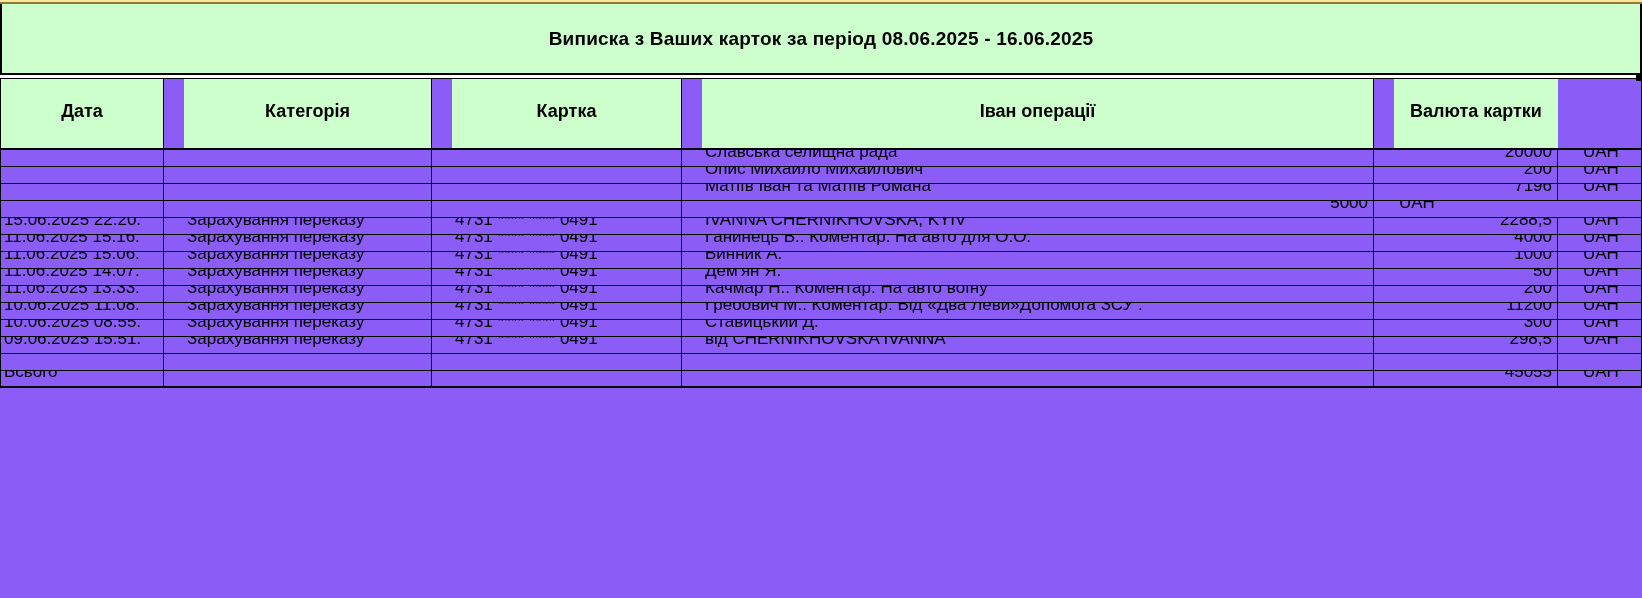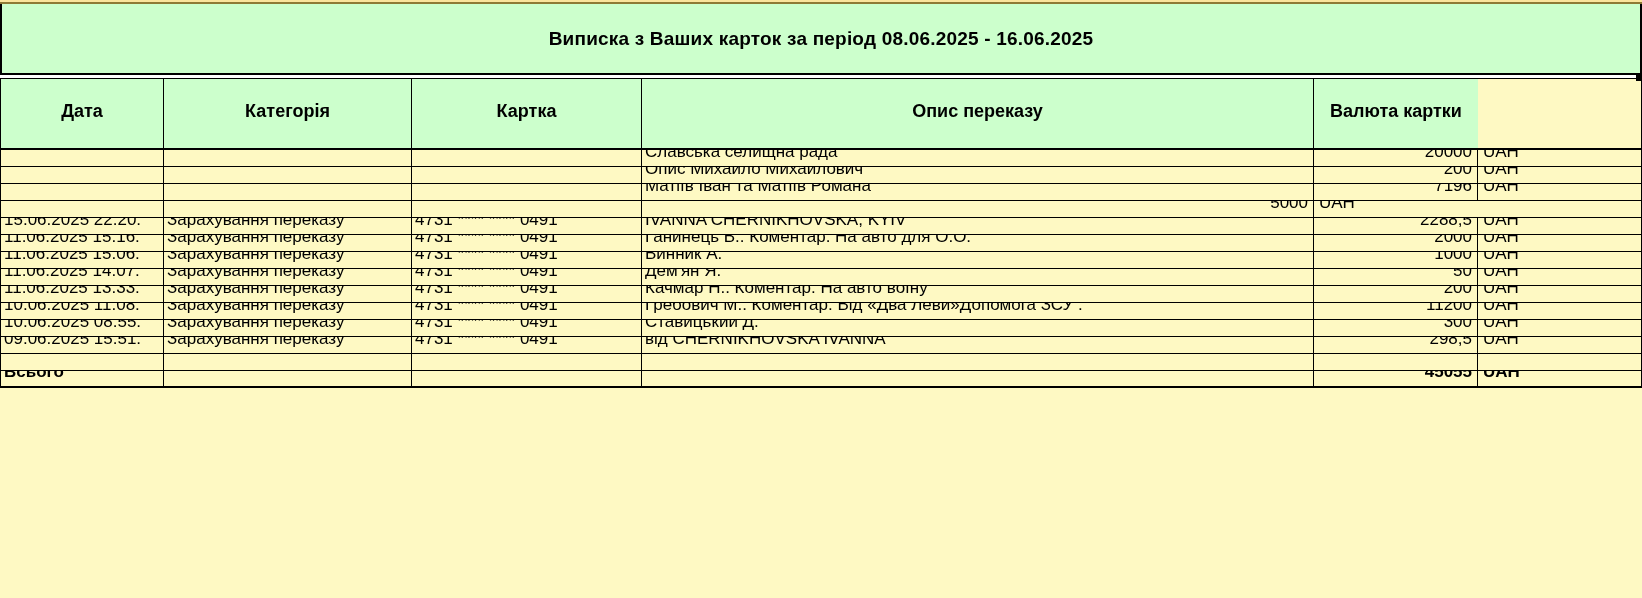--- a/index.html
+++ b/index.html
@@ -12,7 +12,7 @@
     position: relative;
     width: 1642px;
     height: 598px;
-    background: #fef9c3;
+    background: #8b5cf6;
     overflow: hidden;
   }
   

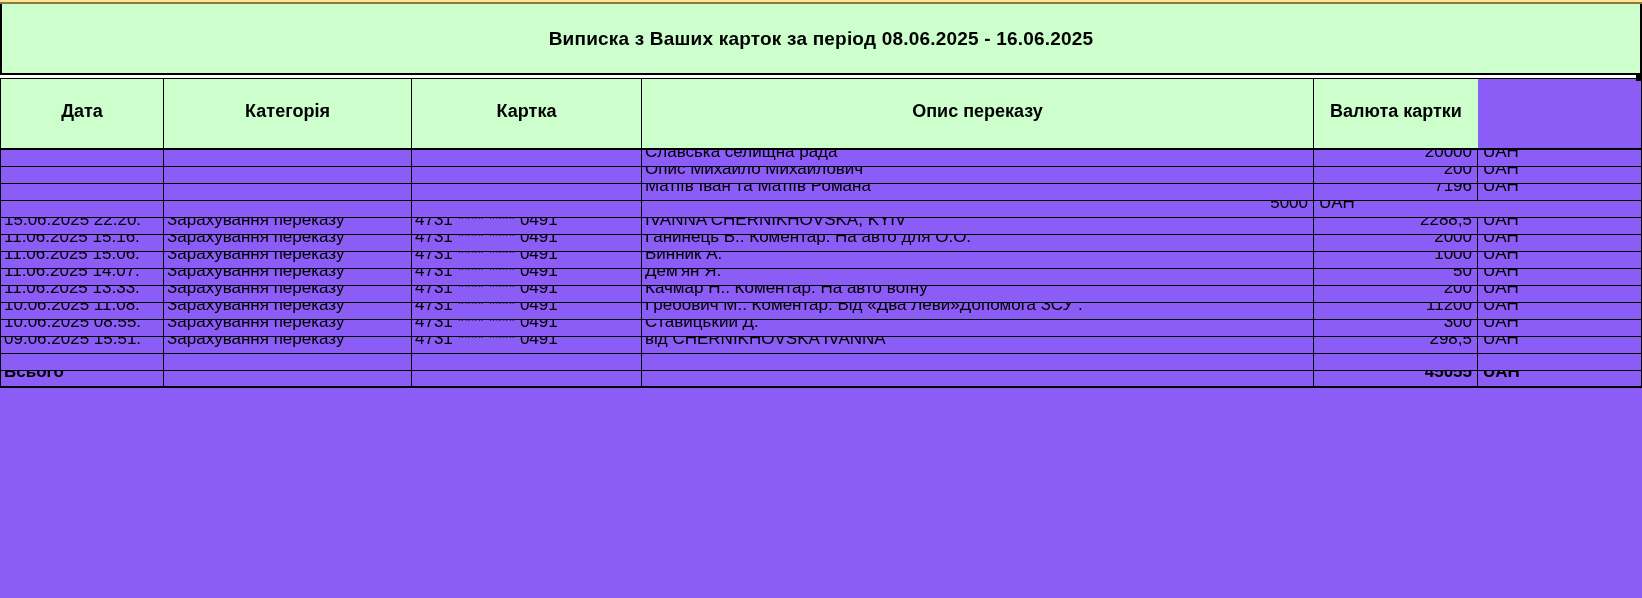--- a/index.html
+++ b/index.html
@@ -54,6 +54,7 @@
     display: grid;
     grid-template-columns: 163px 248px 230px 672px 164px 163px;
     border-bottom: 1px solid #000000;
+    gap: 20px;
   }
   .row.header {
     border-top: 1px solid #000000;

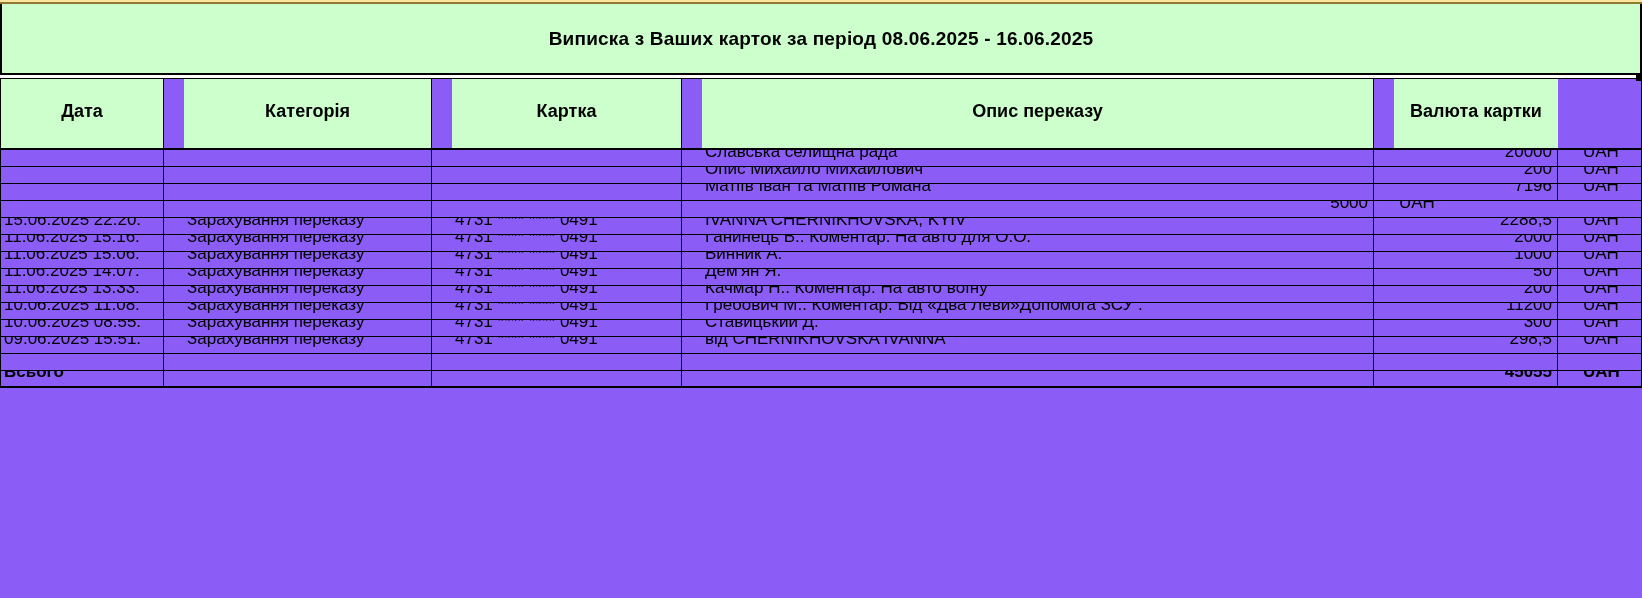--- a/index.html
+++ b/index.html
@@ -108,7 +108,7 @@
       <div class="cell">Дата</div>
       <div class="cell">Категорія</div>
       <div class="cell">Картка</div>
-      <div class="cell">Опис переказу</div>
+      <div class="cell">Іван операції</div>
       <div class="cell">Валюта картки</div>
     </div>
 

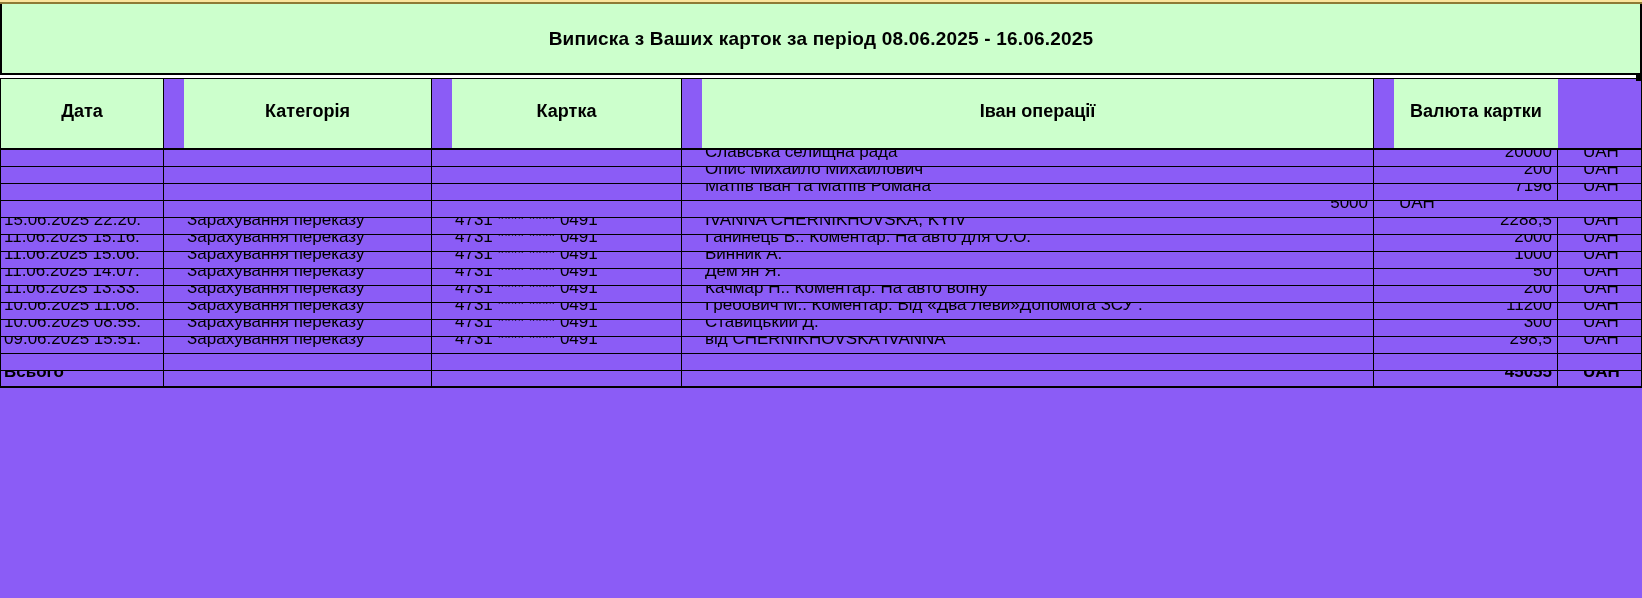--- a/index.html
+++ b/index.html
@@ -162,7 +162,7 @@
     <div class="cell c-category">Зарахування переказу</div>
     <div class="cell c-card">4731 **** **** 0491</div>
     <div class="cell c-desc">Ганинець В.. Коментар: На авто для О.О.</div>
-    <div class="cell c-amount">2000</div>
+    <div class="cell c-amount">4000</div>
     <div class="cell c-currency">UAH</div>
   </div>
 

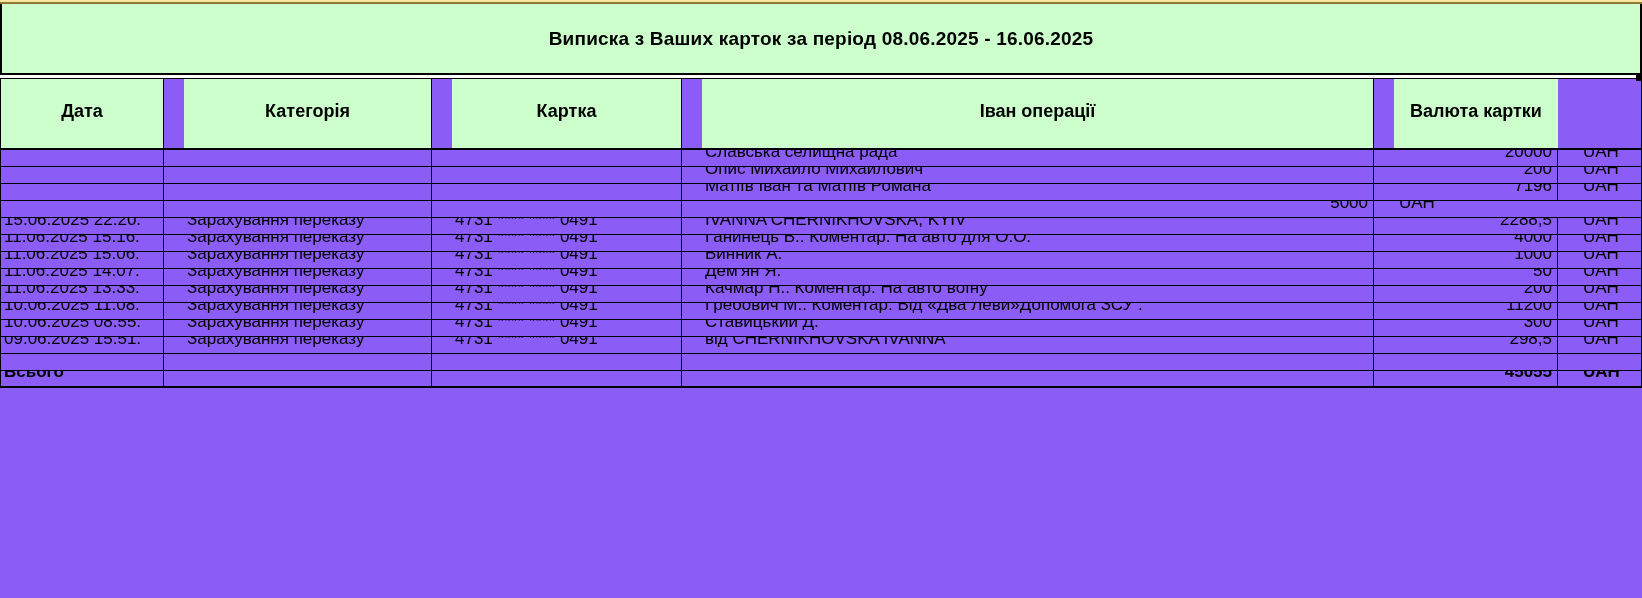--- a/index.html
+++ b/index.html
@@ -86,7 +86,7 @@
   }
   .c-amount { justify-content: flex-end; padding-right: 5px; }
   .c-currency { padding-left: 5px; }
-  .total .cell { font-weight: bold; }
+  .total .cell { font-weight: normal; }
 </style>
 </head>
 <body>

